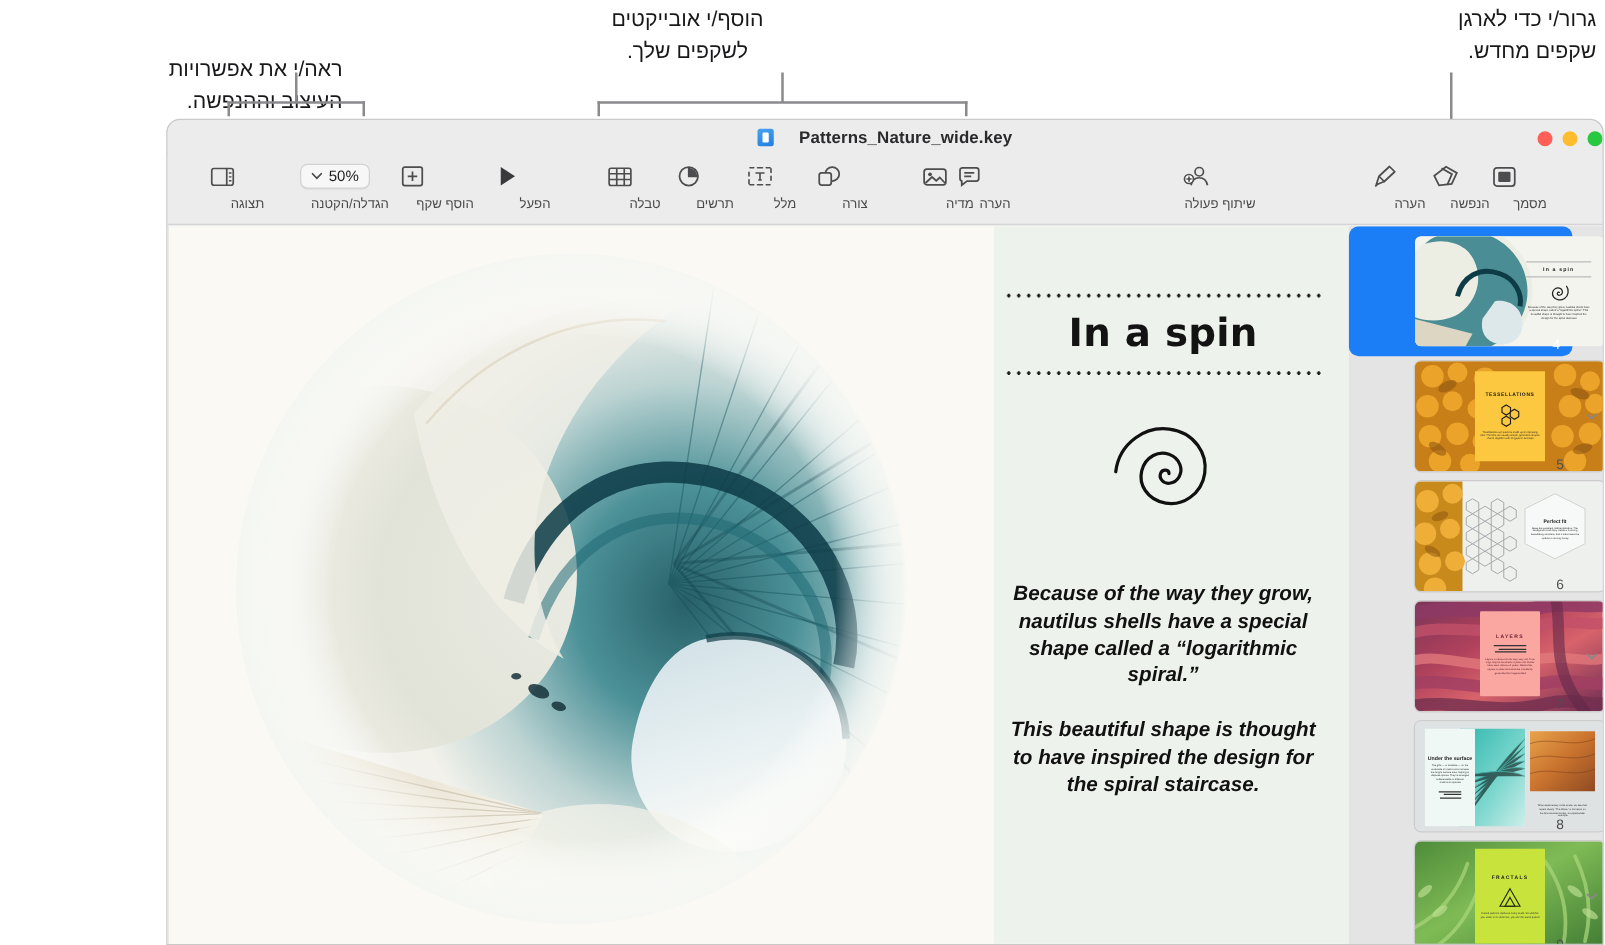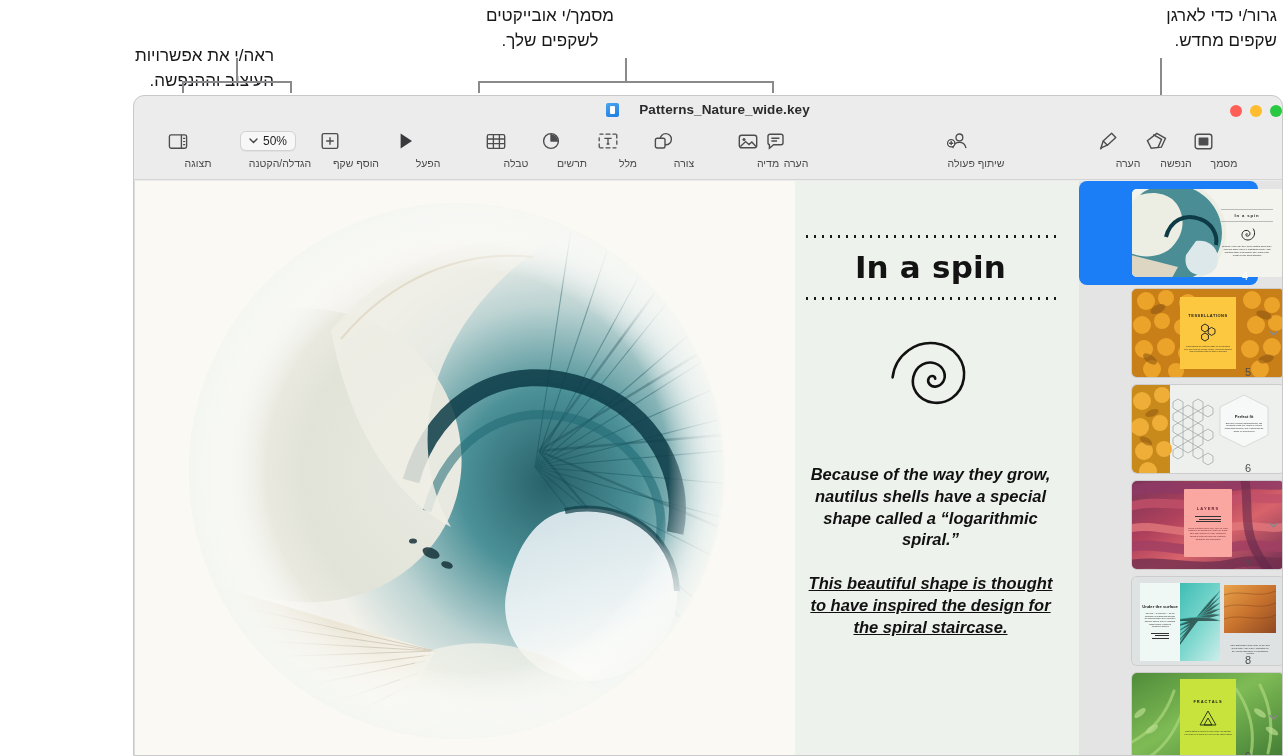--- a/index.html
+++ b/index.html
@@ -114,7 +114,7 @@
 
   <div class="callout" id="callout-design">ראה/י את אפשרויות
 העיצוב וההנפשה.</div>
-  <div class="callout" id="callout-objects">מסמך/י אובייקטים
+  <div class="callout" id="callout-objects">הוסף/י אובייקטים
 לשקפים שלך.</div>
   <div class="callout" id="callout-organize">גרור/י כדי לארגן
 שקפים מחדש.</div>

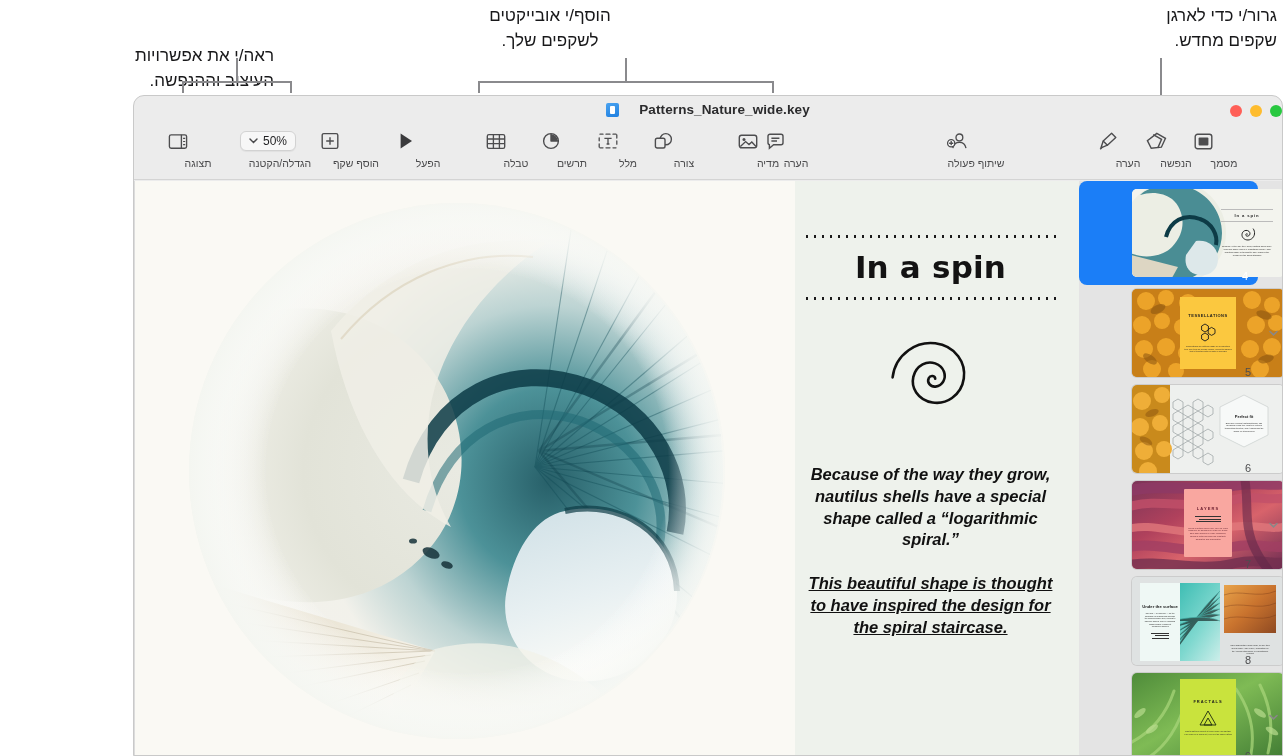--- a/index.html
+++ b/index.html
@@ -80,7 +80,7 @@
   .slide-para { width: 250px; text-align: center; font-size: 16.5px; line-height: 1.32;
                 font-style: italic; font-weight: 600; color: #111; }
   #para1 { margin-top: 36px; }
-  #para2 { margin-top: 22px; text-decoration: underline; }
+  #para2 { margin-top: 22px; }
 
   
   #navigator { position: absolute; left: 945px; top: 85px; width: 205px; height: 576px;

